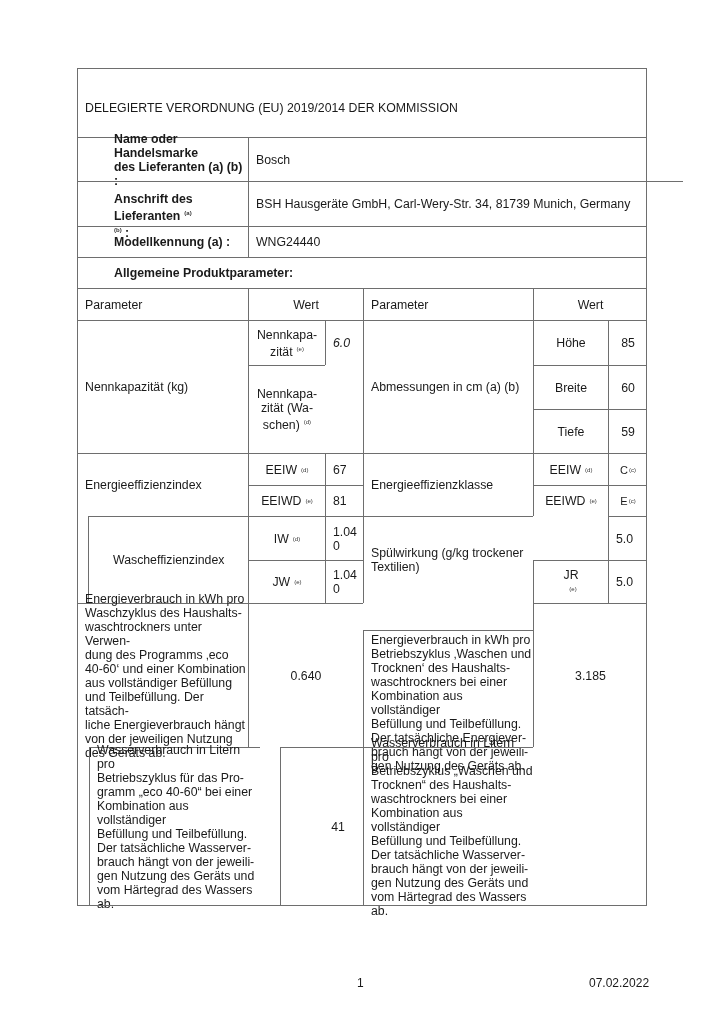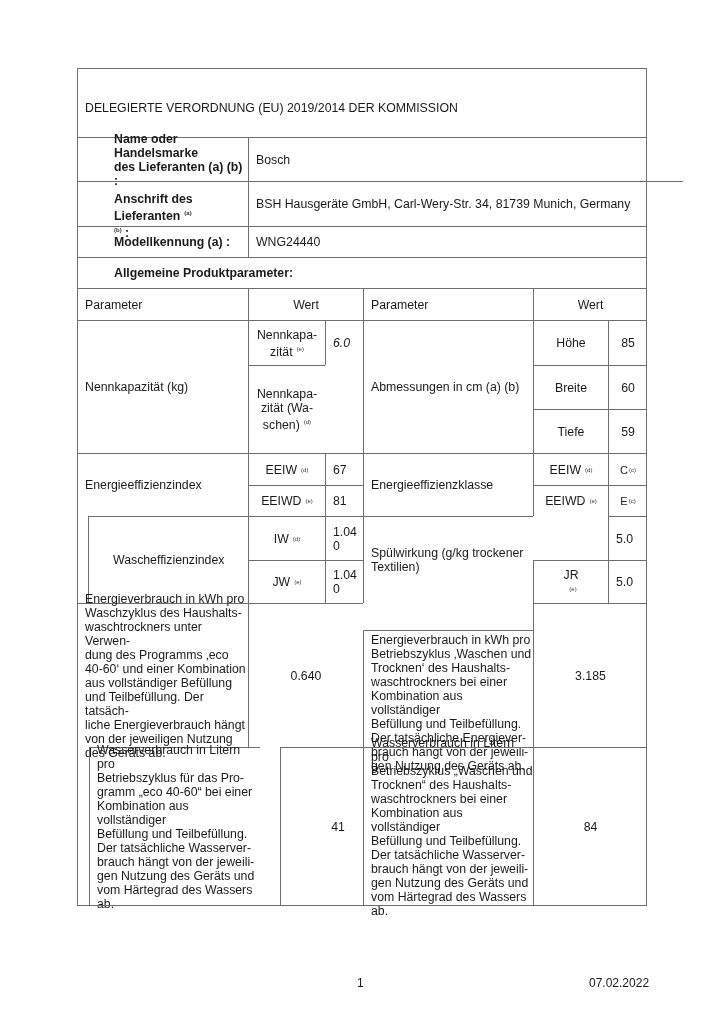--- a/index.html
+++ b/index.html
@@ -228,9 +228,6 @@
 gen Nutzung des Geräts und
 vom Härtegrad des Wassers
 ab.</div>
-  <div class="cell center" style="left:533px;top:747px;width:114px;height:159px;">
-    <span>84</span>
-  </div>
 
   <div class="outer"></div>
 

